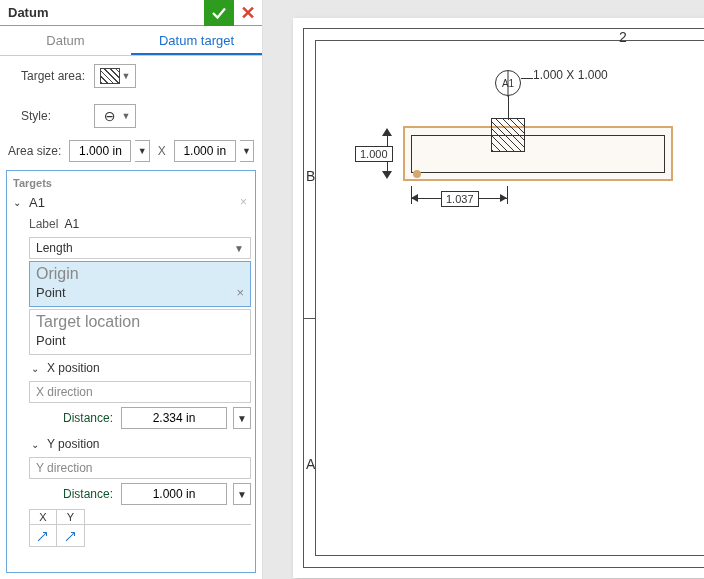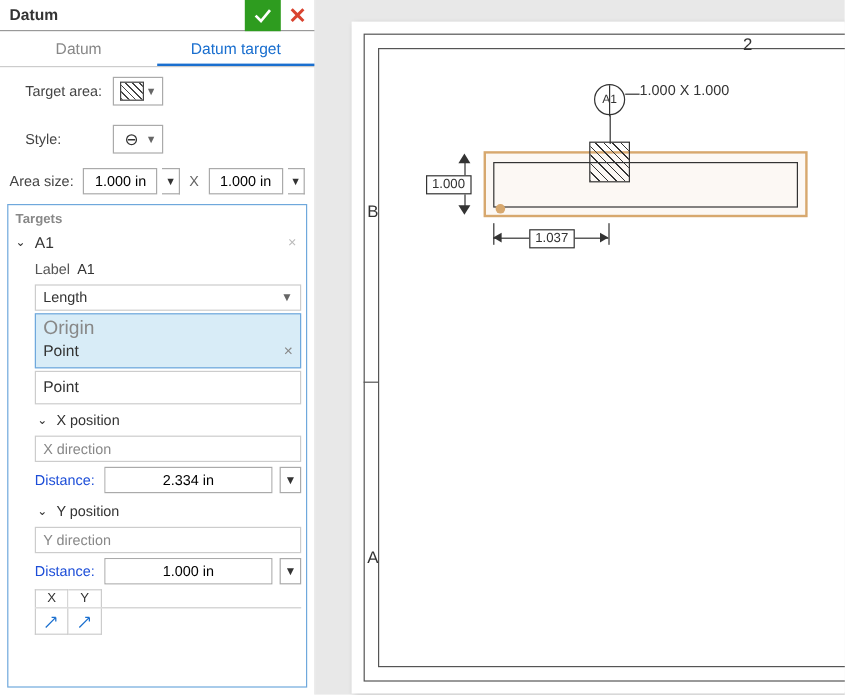--- a/index.html
+++ b/index.html
@@ -377,6 +377,7 @@
         </div>
 
         <div class="group-box">
+          <div class="group-caption">Target location</div>
           <div class="group-value">
             <span>Point</span>
           </div>

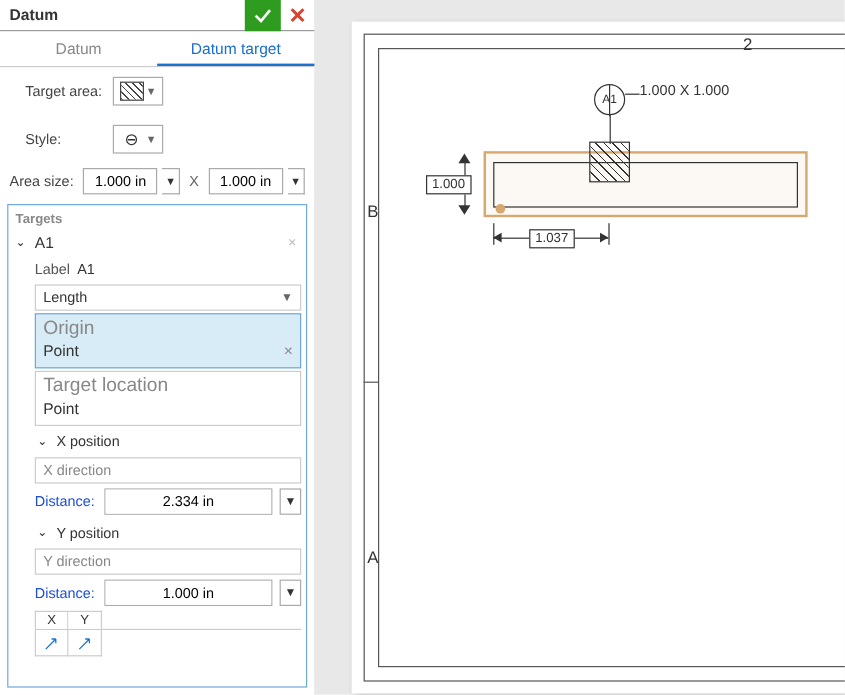--- a/index.html
+++ b/index.html
@@ -158,7 +158,7 @@
 .dist-row {
   display:flex; align-items:center; gap:6px; margin:4px 0;
 }
-.dist-row .lbl { width:52px; color:#1d4ed8;}
+.dist-row .lbl { width:52px; color:#14532d;margin-left:34px;}
 .dist-input-wrap {
   display:flex; border:1px solid #aaa; height:22px;
   flex:1;

